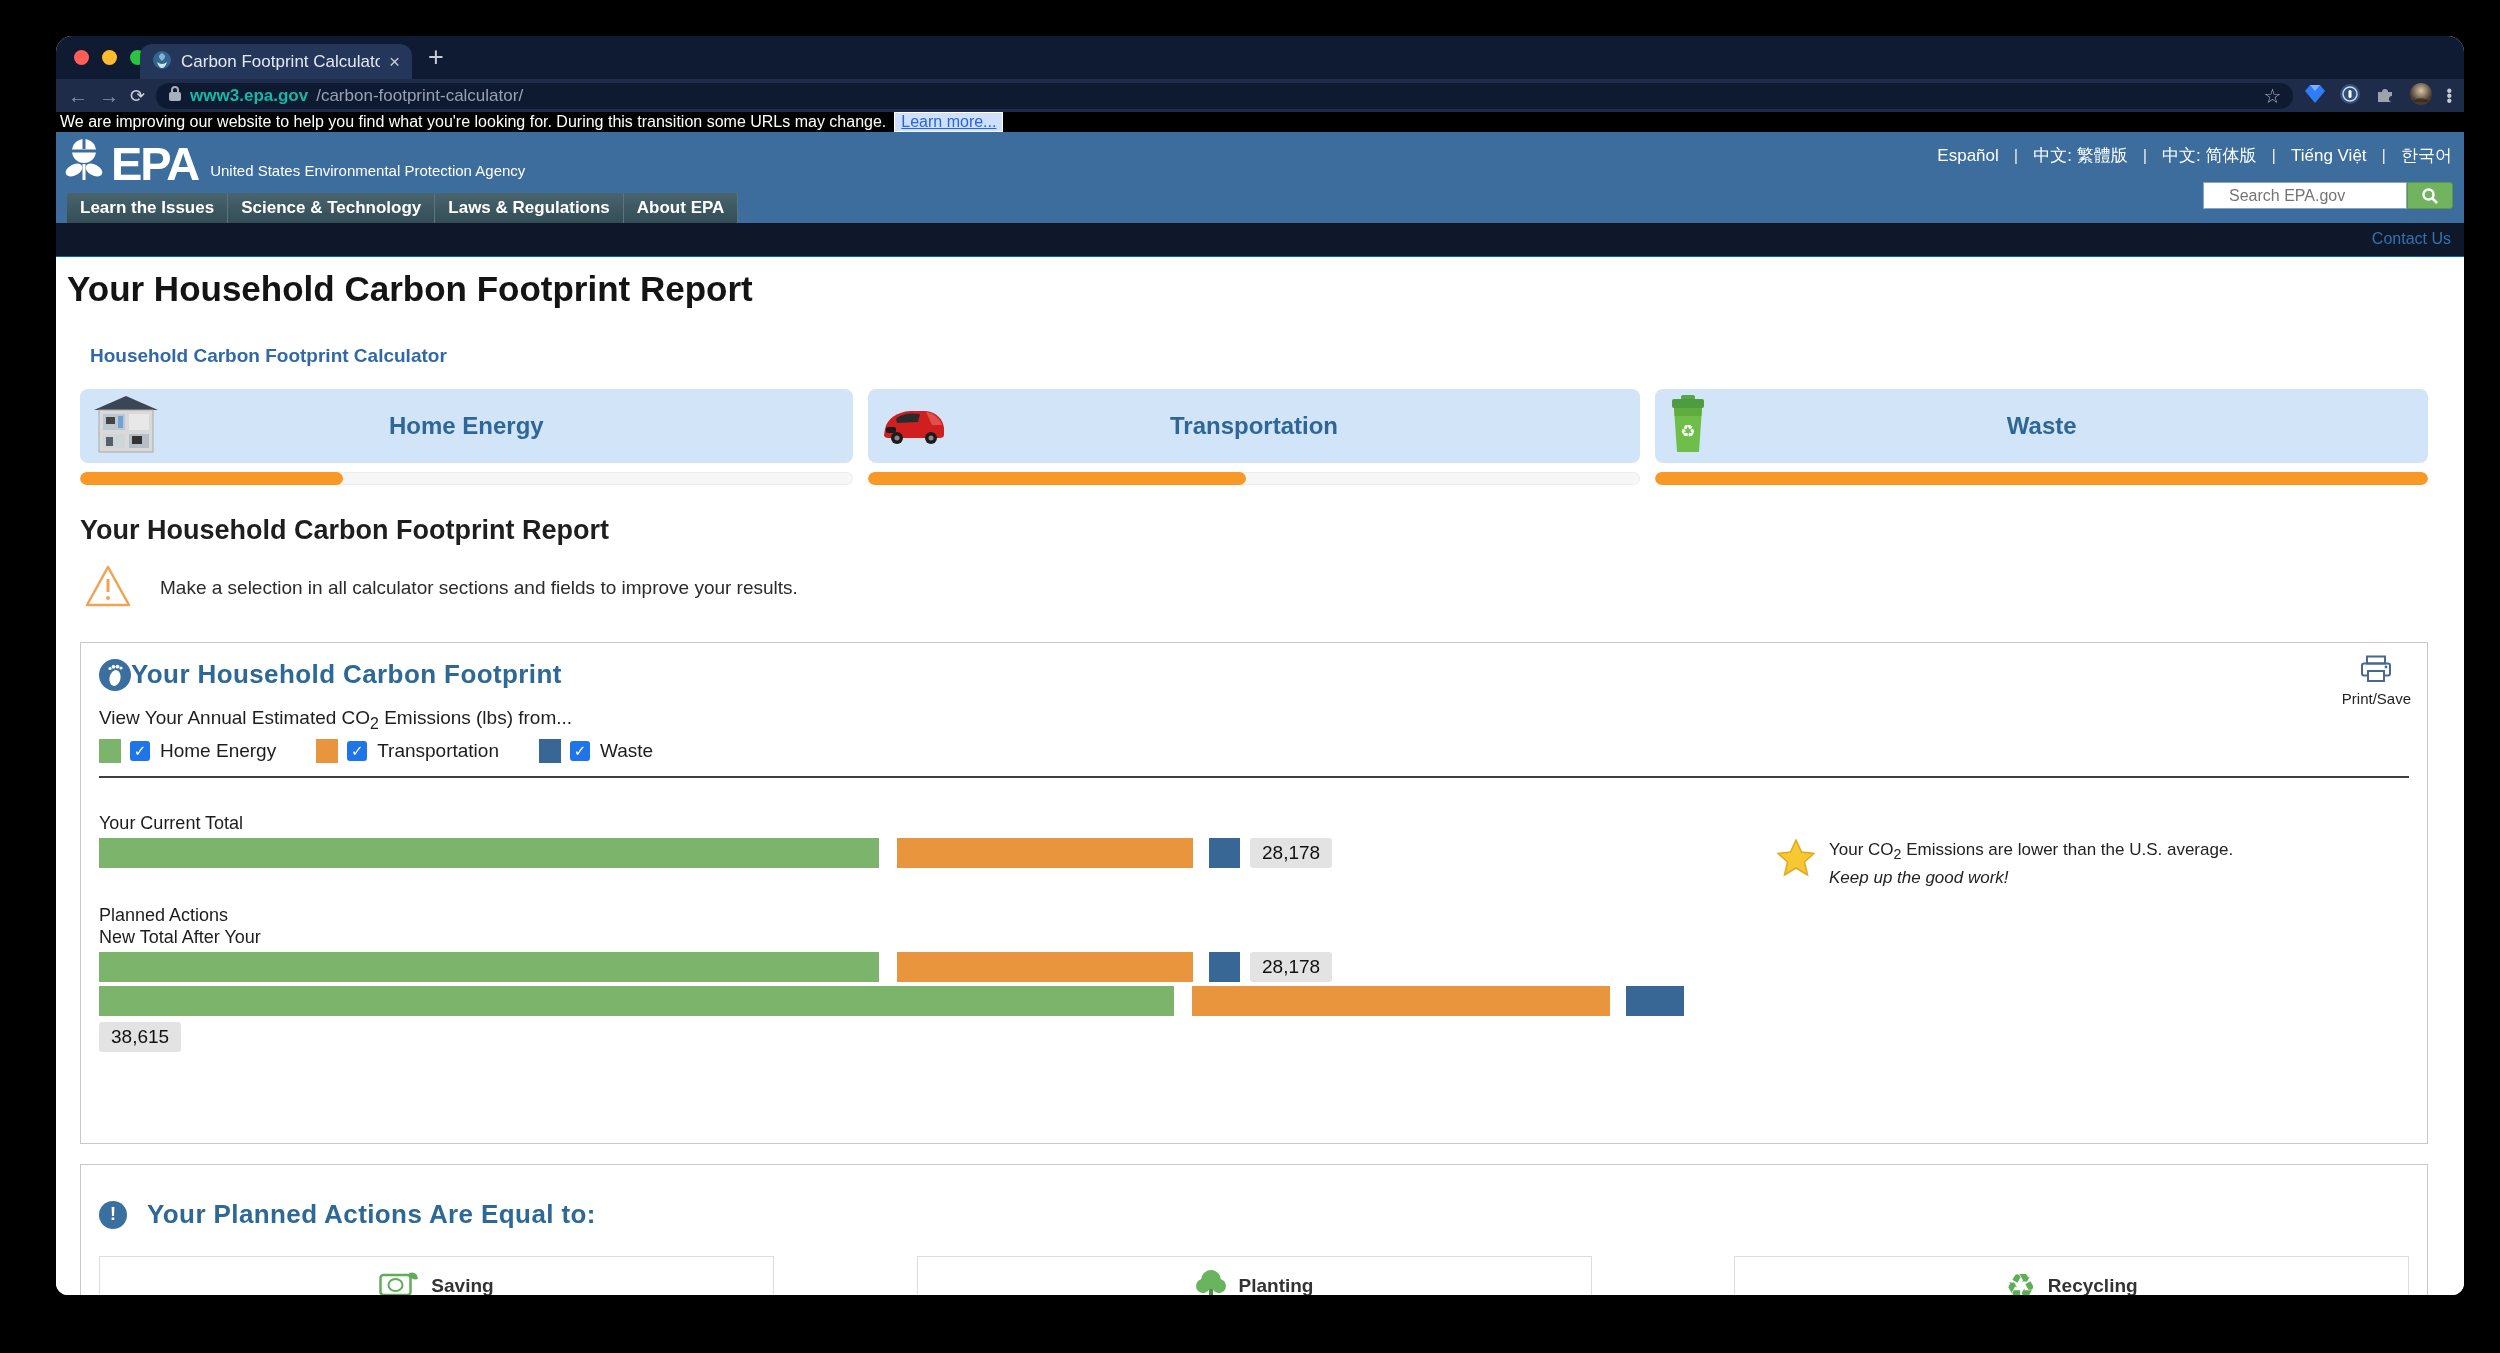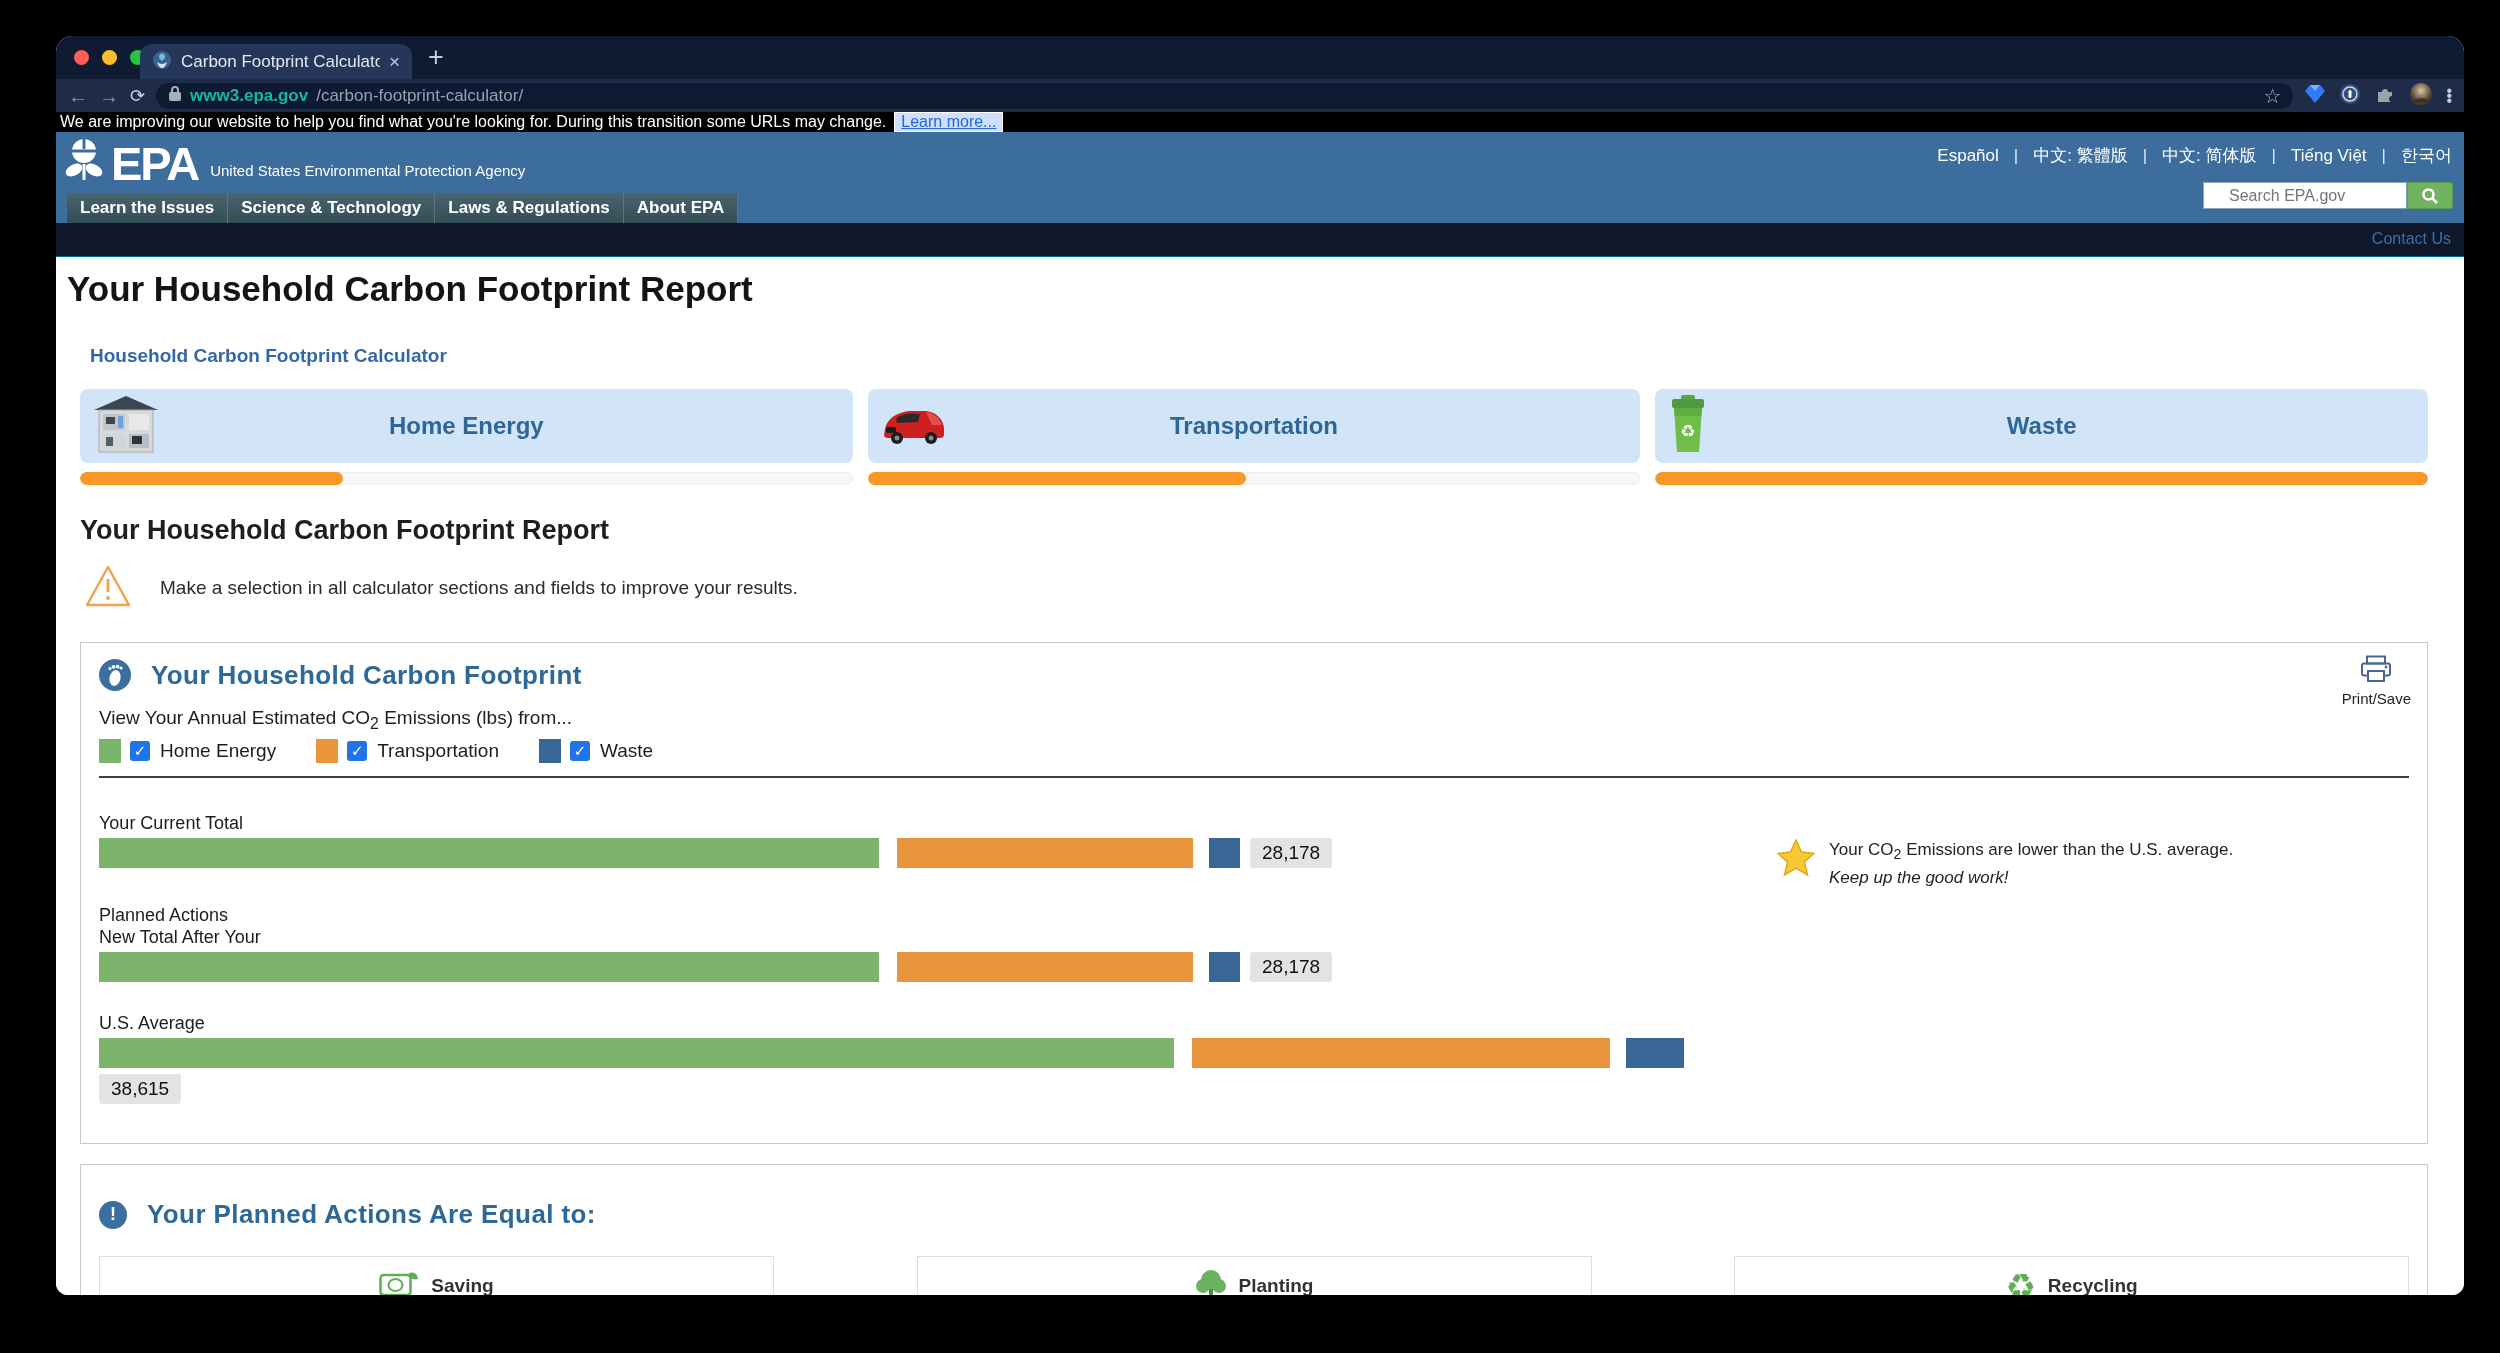--- a/index.html
+++ b/index.html
@@ -59,7 +59,7 @@
   .warning-text{font-size:19px;color:#2b2b2b}
 
   .report-card{margin:30px 36px 0 24px;height:502px;border:1px solid #c8c8c8;position:relative;padding:0 18px;box-sizing:border-box;background:#fff}
-  .card-head{display:flex;align-items:center;gap:20px;padding-top:16px}
+  .card-head{display:flex;align-items:flex-start;padding-top:16px}
   .foot-circle{width:32px;height:32px;border-radius:50%;background:#3a6f9f;display:flex;align-items:center;justify-content:center;flex:none}
   .card-title{color:#2d6896;font-weight:bold;font-size:26px;letter-spacing:.4px}
   .printsave{position:absolute;right:16px;top:12px;text-align:center}

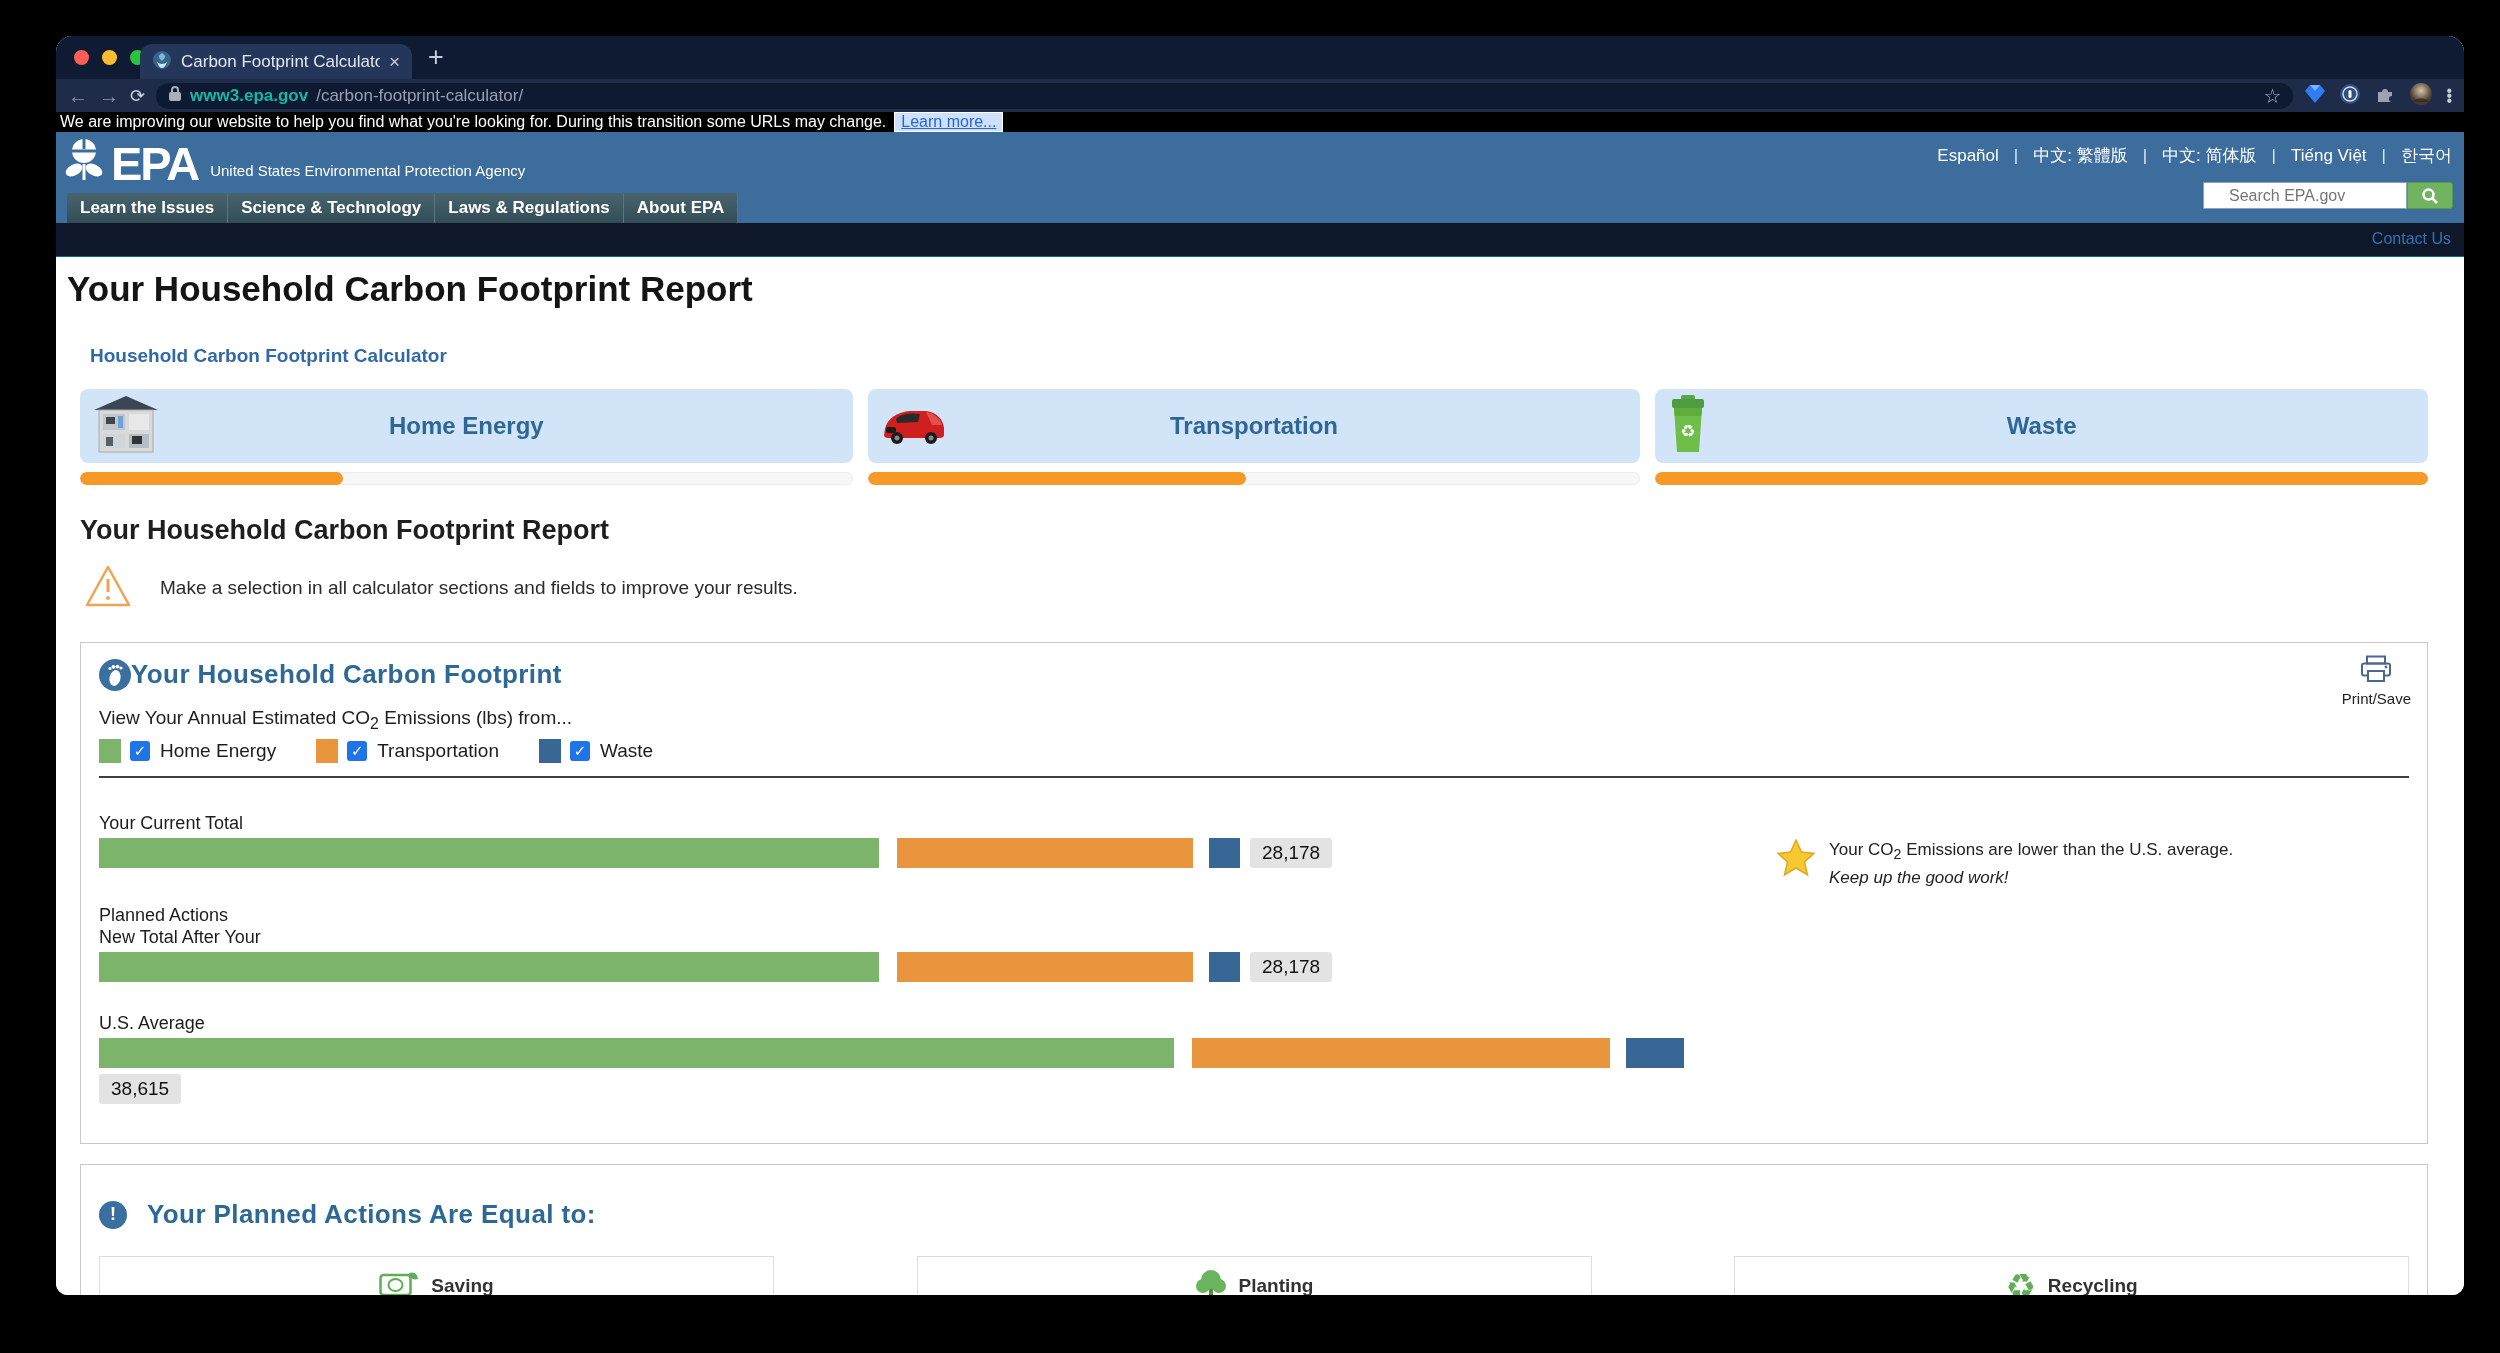--- a/index.html
+++ b/index.html
@@ -364,7 +364,6 @@
         <div class="badge">28,178</div>
       </div>
 
-      <div class="row-label us">U.S. Average</div>
       <div class="barrow">
         <div class="seg green" style="width: 1075px;"></div>
         <div class="seg orange" style="width: 418px;"></div>

